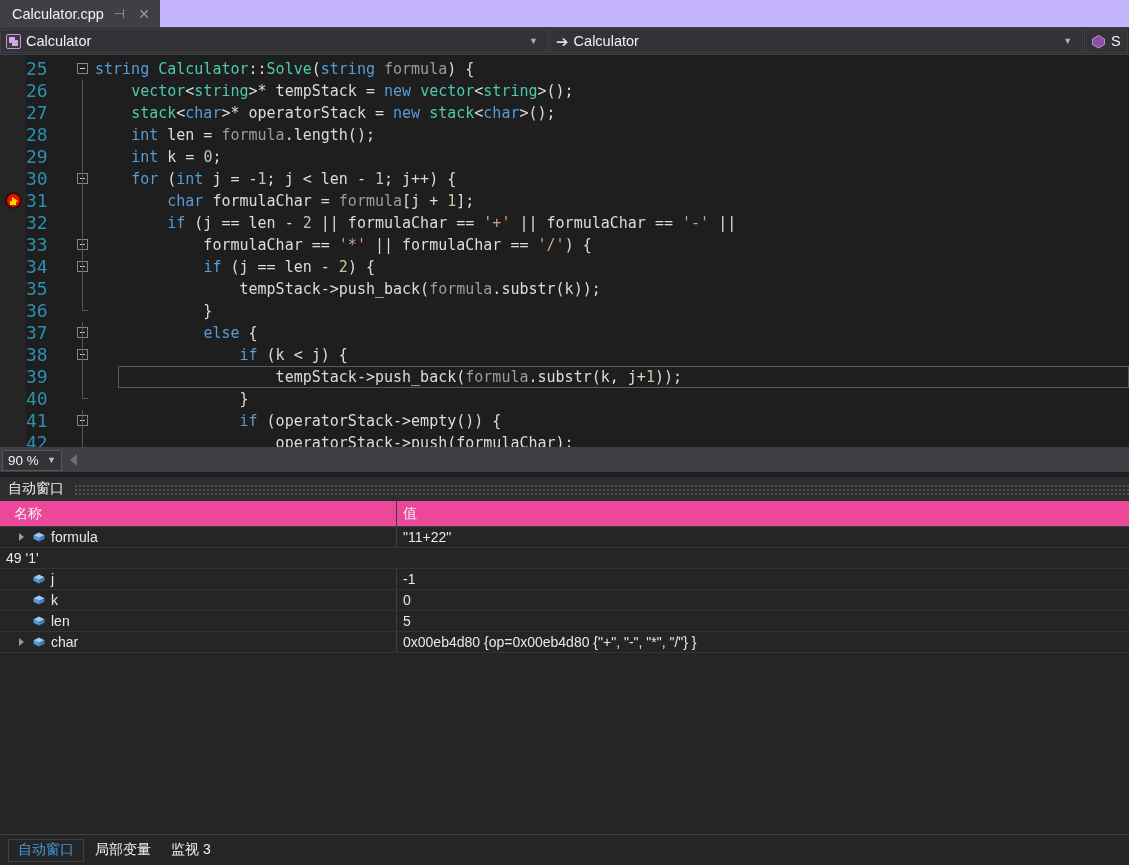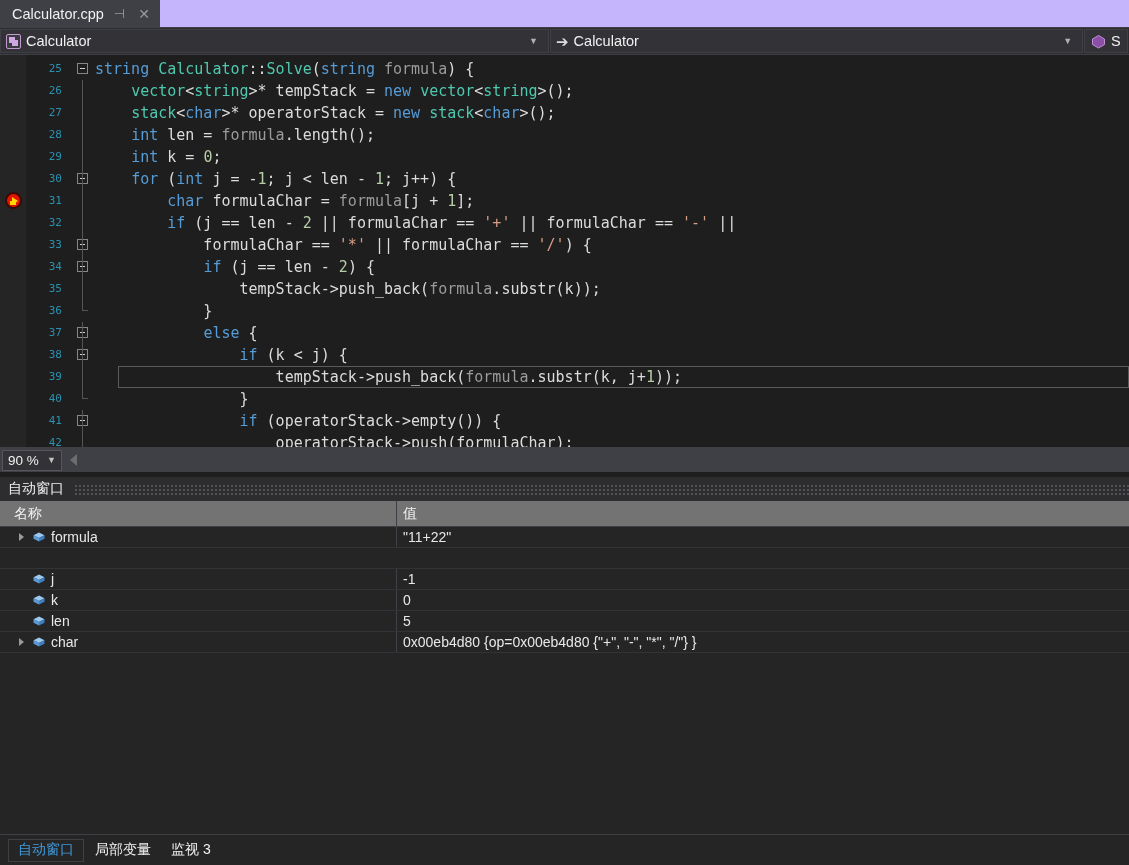--- a/index.html
+++ b/index.html
@@ -99,9 +99,9 @@
   }
   .code-line { height: 22px; position: relative; display: flex; }
   .lineno {
-    width: 45px; flex: none; text-align: right;
+    width: 45px; flex: none; text-align: left;
     color: #2b91af; padding-right: 9px;
-    font-size: 11px;
+    font-size: 18px;
   }
   .fold {
     width: 24px; flex: none; position: relative;

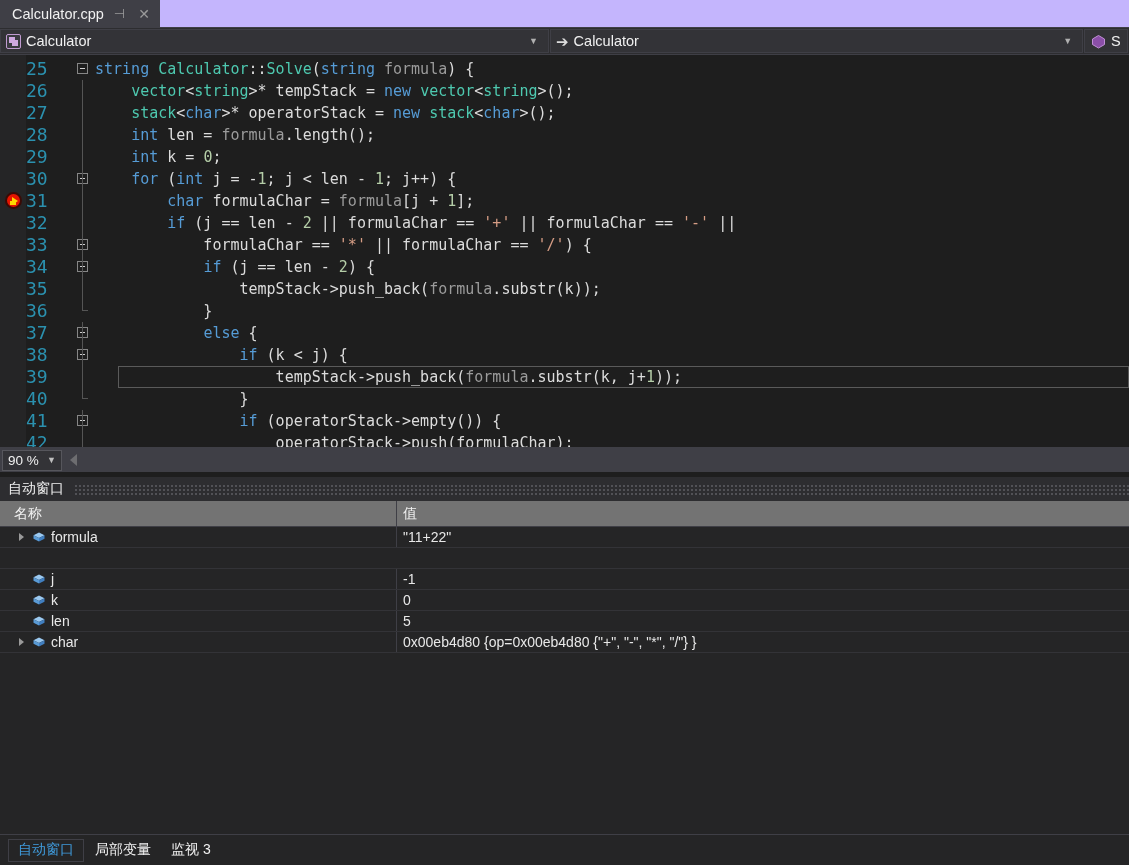--- a/index.html
+++ b/index.html
@@ -204,7 +204,7 @@
     opacity:0.9;
   }
   .grid-header {
-    height:26px; background:#737373;
+    height:26px; background:#ec4899;
     display:flex; align-items:center;
     border-bottom:1px solid #3f3f46;
     color:#f1f1f1; font-size:14px;

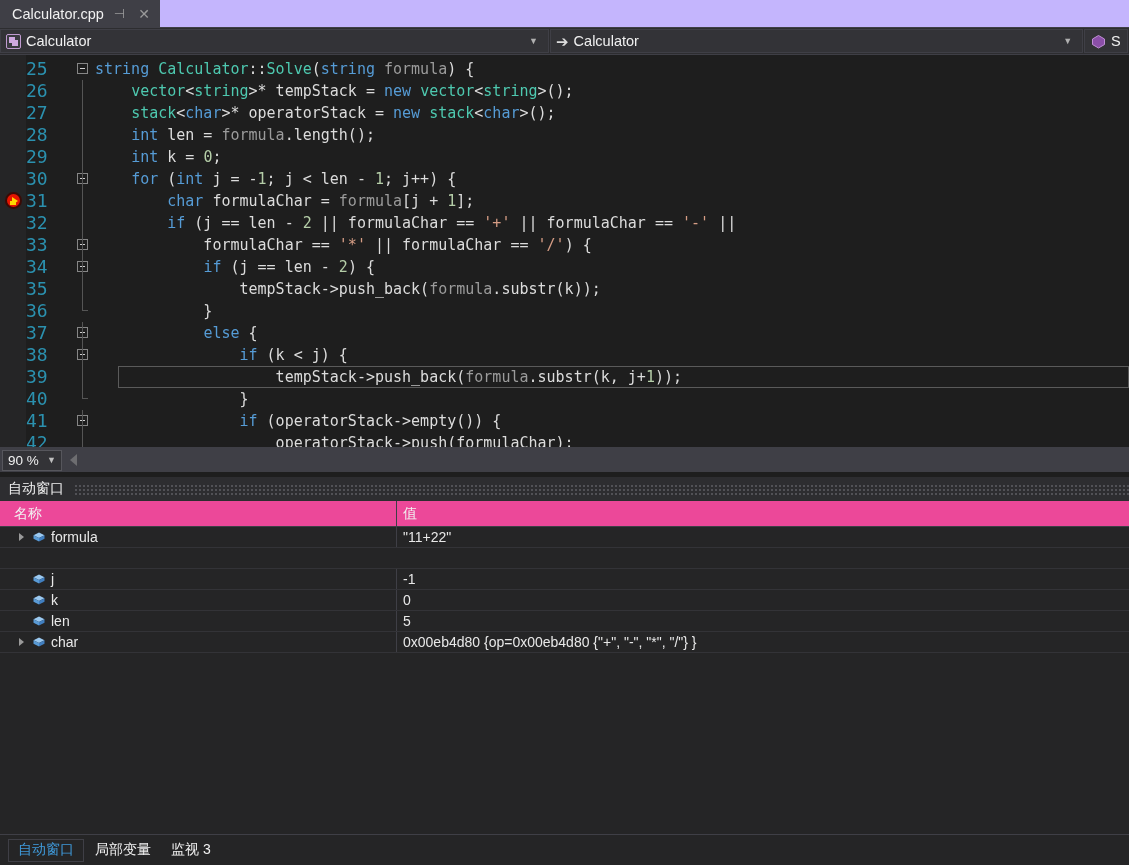--- a/index.html
+++ b/index.html
@@ -344,6 +344,9 @@
         </div>
       </div>
       <div class="var-row">
+        <div class="var-value-cell">
+          <span>49 '1'</span>
+        </div>
       </div>
       <div class="var-row">
         <div class="var-name-cell">

